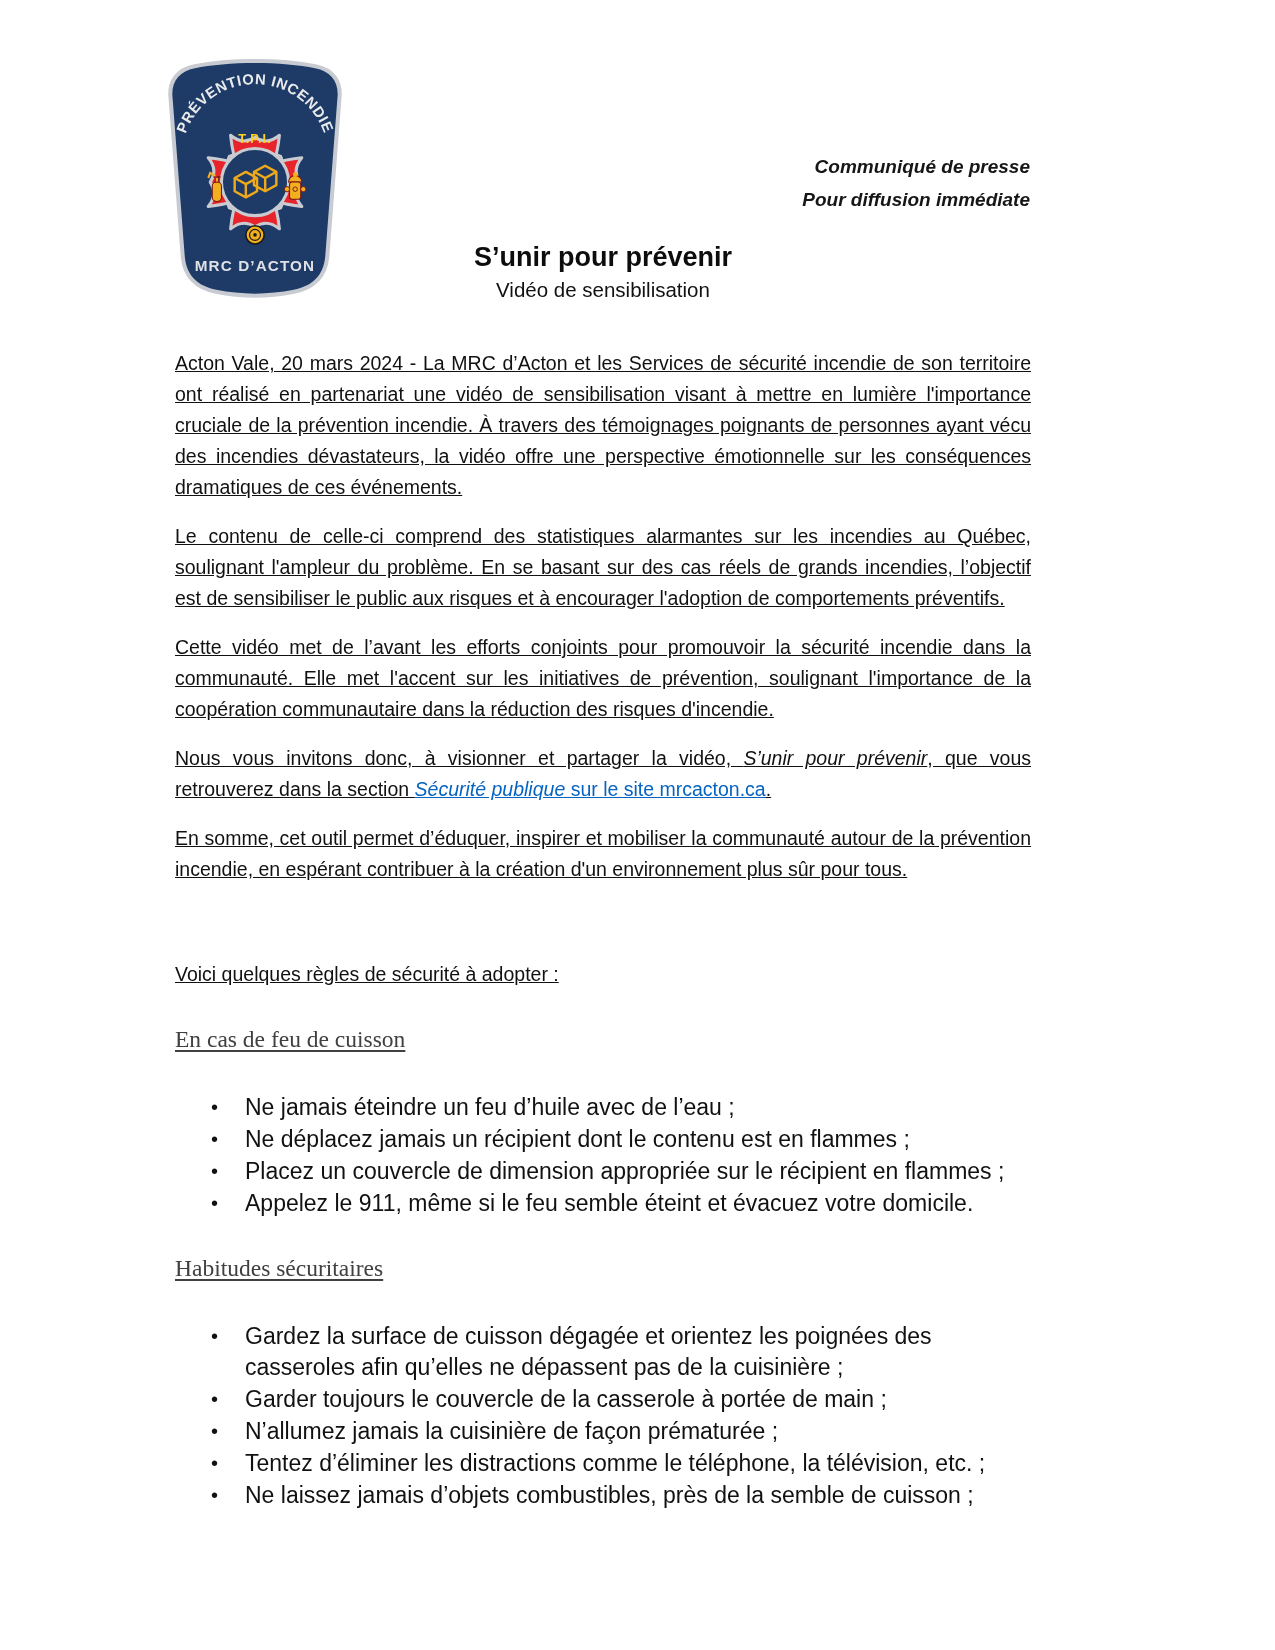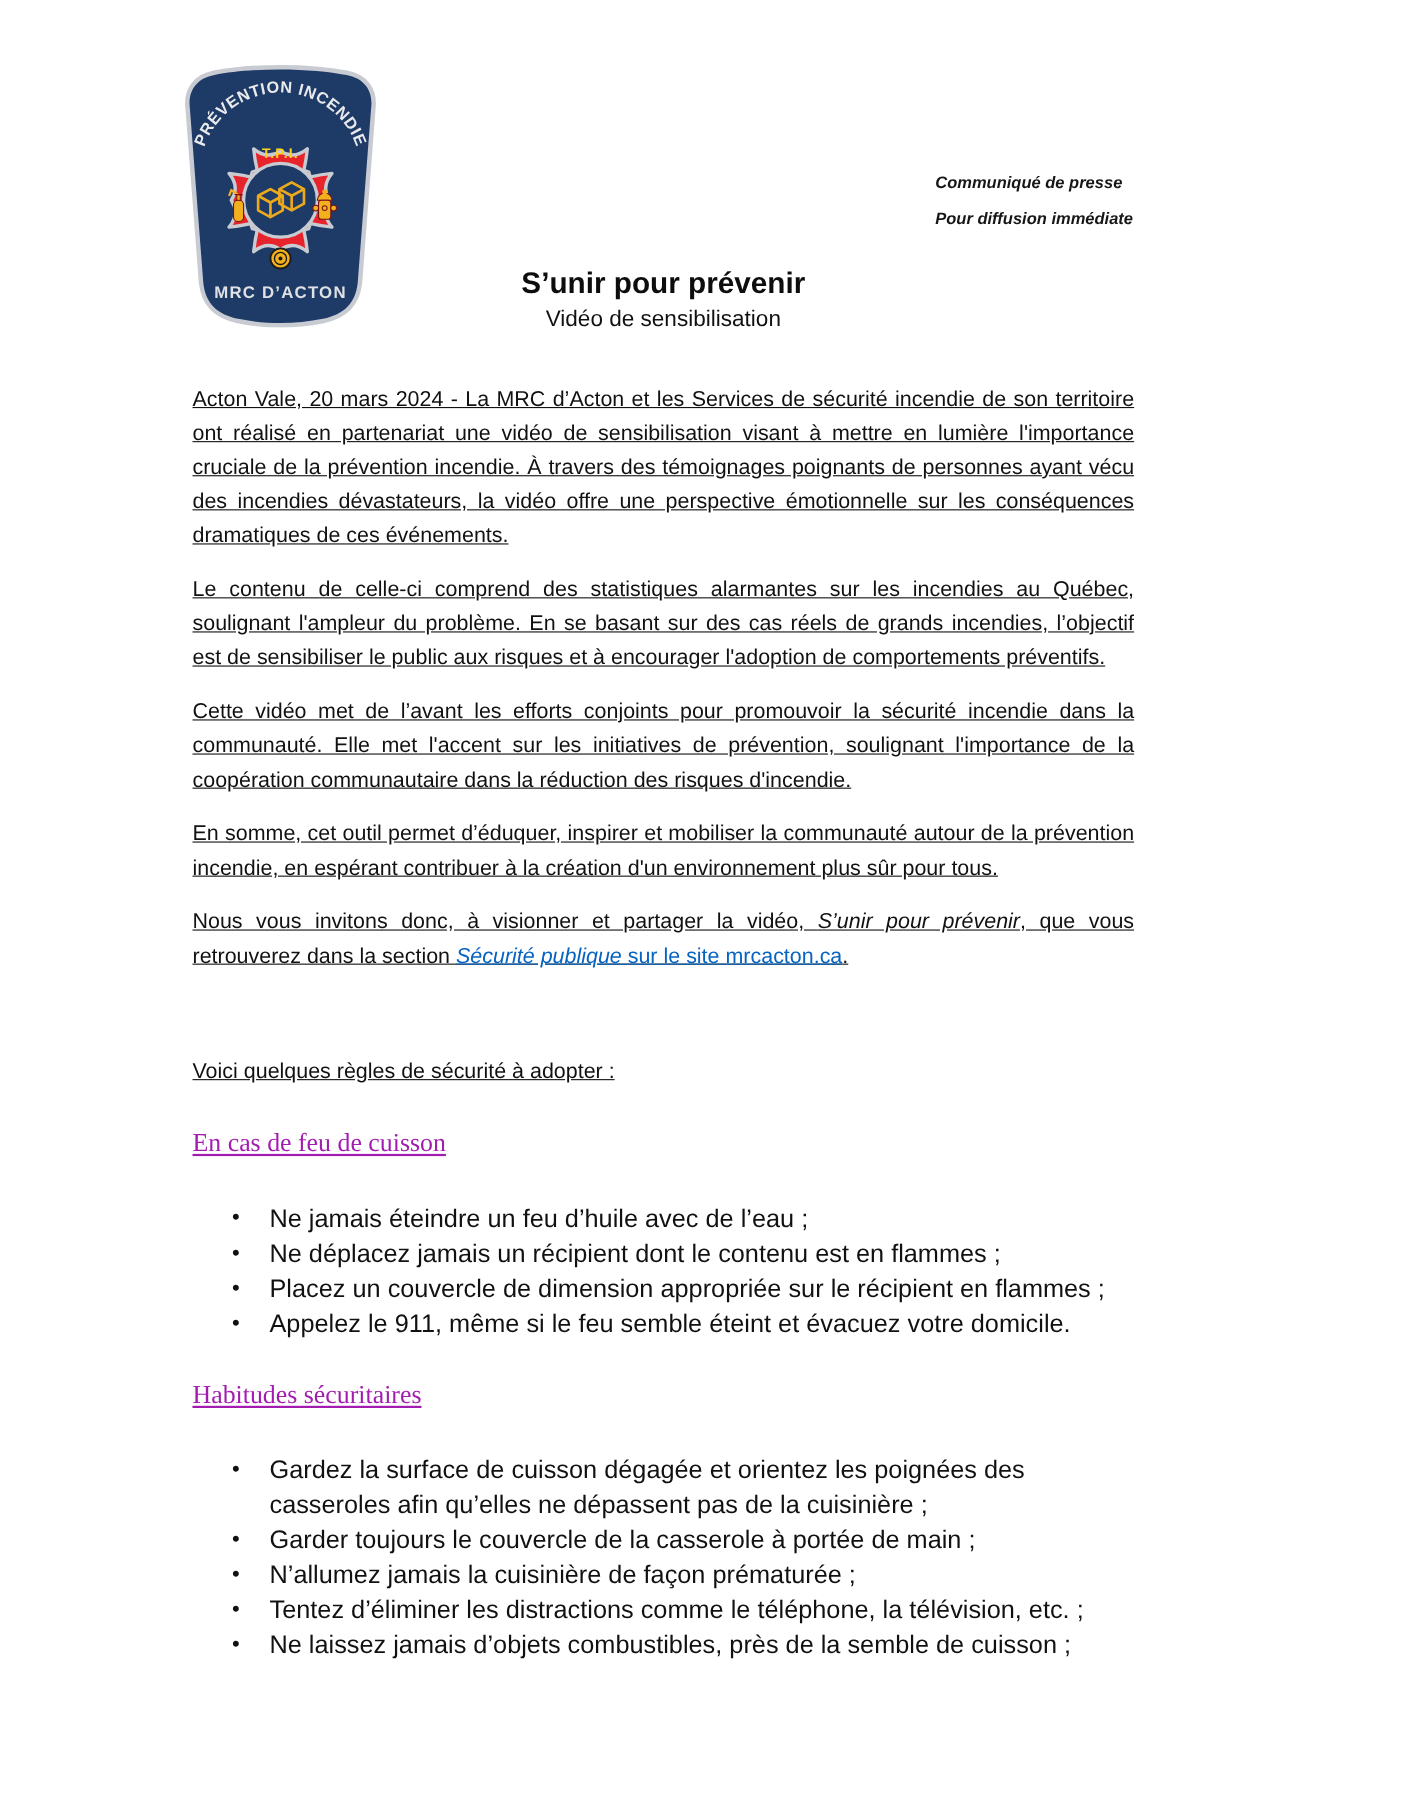--- a/index.html
+++ b/index.html
@@ -17,7 +17,8 @@
   .logo-wrap { position:absolute; left:163px; top:58px; width:184px; height:240px; }
   .press-block {
     position:absolute; top:150px; right:245px;
-    font-size:15px; font-weight:bold; font-style:italic;
+    text-align:right;
+    font-size:19px; font-weight:bold; font-style:italic;
     line-height:33px; color:#161616;
   }
   .title-block {

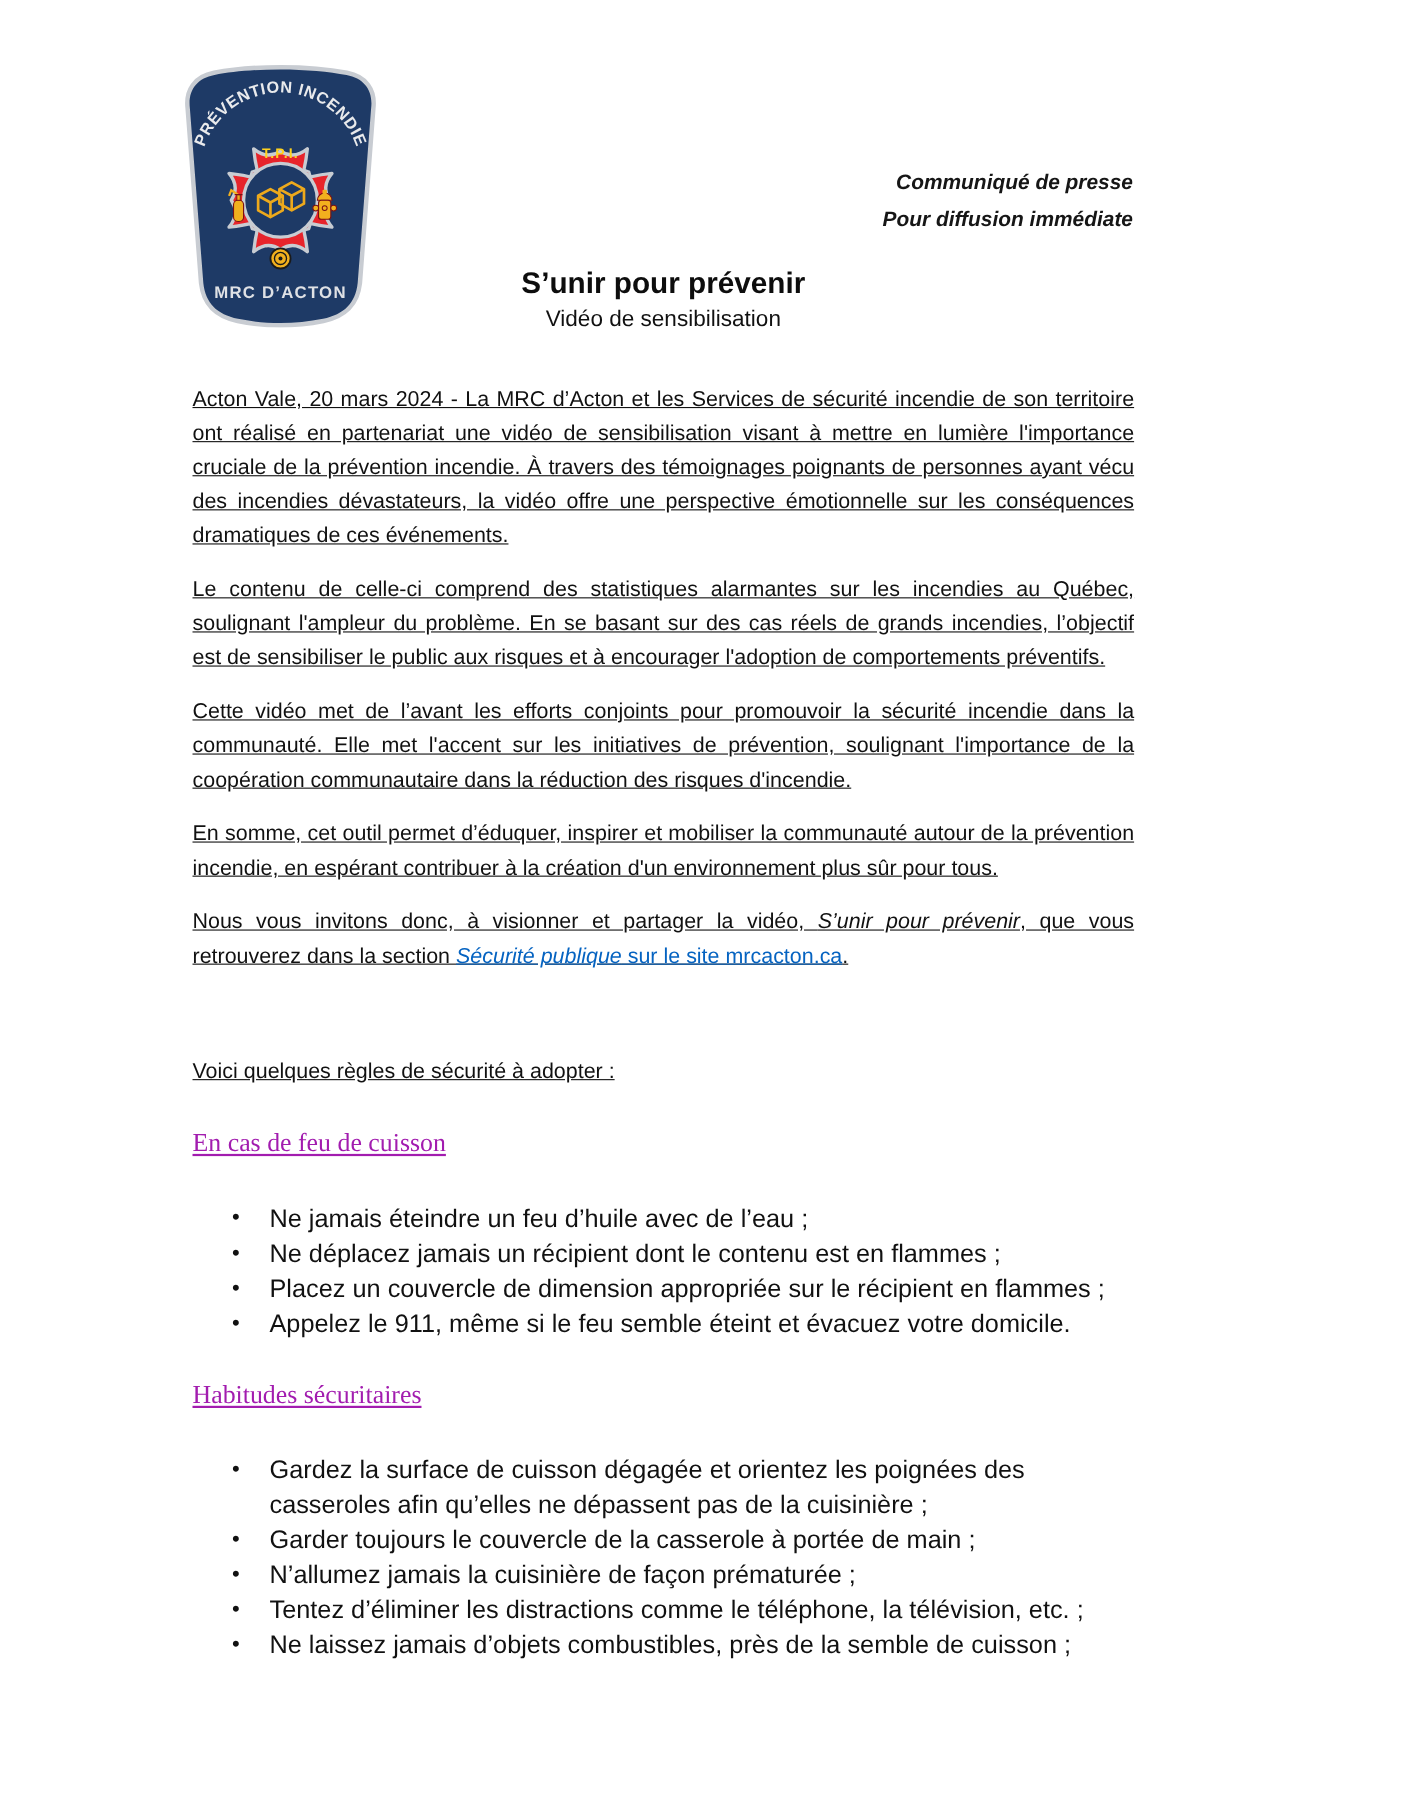--- a/index.html
+++ b/index.html
@@ -166,9 +166,9 @@
     <p class="para">Acton Vale, 20 mars 2024 - La MRC d’Acton et les Services de sécurité incendie de son territoire ont réalisé en partenariat une vidéo de sensibilisation visant à mettre en lumière l'importance cruciale de la prévention incendie. À travers des témoignages poignants de personnes ayant vécu des incendies dévastateurs, la vidéo offre une perspective émotionnelle sur les conséquences dramatiques de ces événements.</p>
     <p class="para">Le contenu de celle-ci comprend des statistiques alarmantes sur les incendies au Québec, soulignant l'ampleur du problème. En se basant sur des cas réels de grands incendies, l’objectif est de sensibiliser le public aux risques et à encourager l'adoption de comportements préventifs.</p>
     <p class="para">Cette vidéo met de l’avant les efforts conjoints pour promouvoir la sécurité incendie dans la communauté. Elle met l'accent sur les initiatives de prévention, soulignant l'importance de la coopération communautaire dans la réduction des risques d'incendie.</p>
+    <p class="para"><span>Nous vous invitons donc, à visionner et partager la vidéo, </span><span class="italic">S’unir pour prévenir</span><span>, que vous retrouverez dans la section </span><a class="doclink"><span class="italic">Sécurité publique</span><span> sur le site mrcacton.ca</span></a><span>.</span></p>
+
     <p class="para">En somme, cet outil permet d’éduquer, inspirer et mobiliser la communauté autour de la prévention incendie, en espérant contribuer à la création d'un environnement plus sûr pour tous.</p>
-
-    <p class="para"><span>Nous vous invitons donc, à visionner et partager la vidéo, </span><span class="italic">S’unir pour prévenir</span><span>, que vous retrouverez dans la section </span><a class="doclink"><span class="italic">Sécurité publique</span><span> sur le site mrcacton.ca</span></a><span>.</span></p>
 
     <p class="para rules-intro">Voici quelques règles de sécurité à adopter :</p>
 

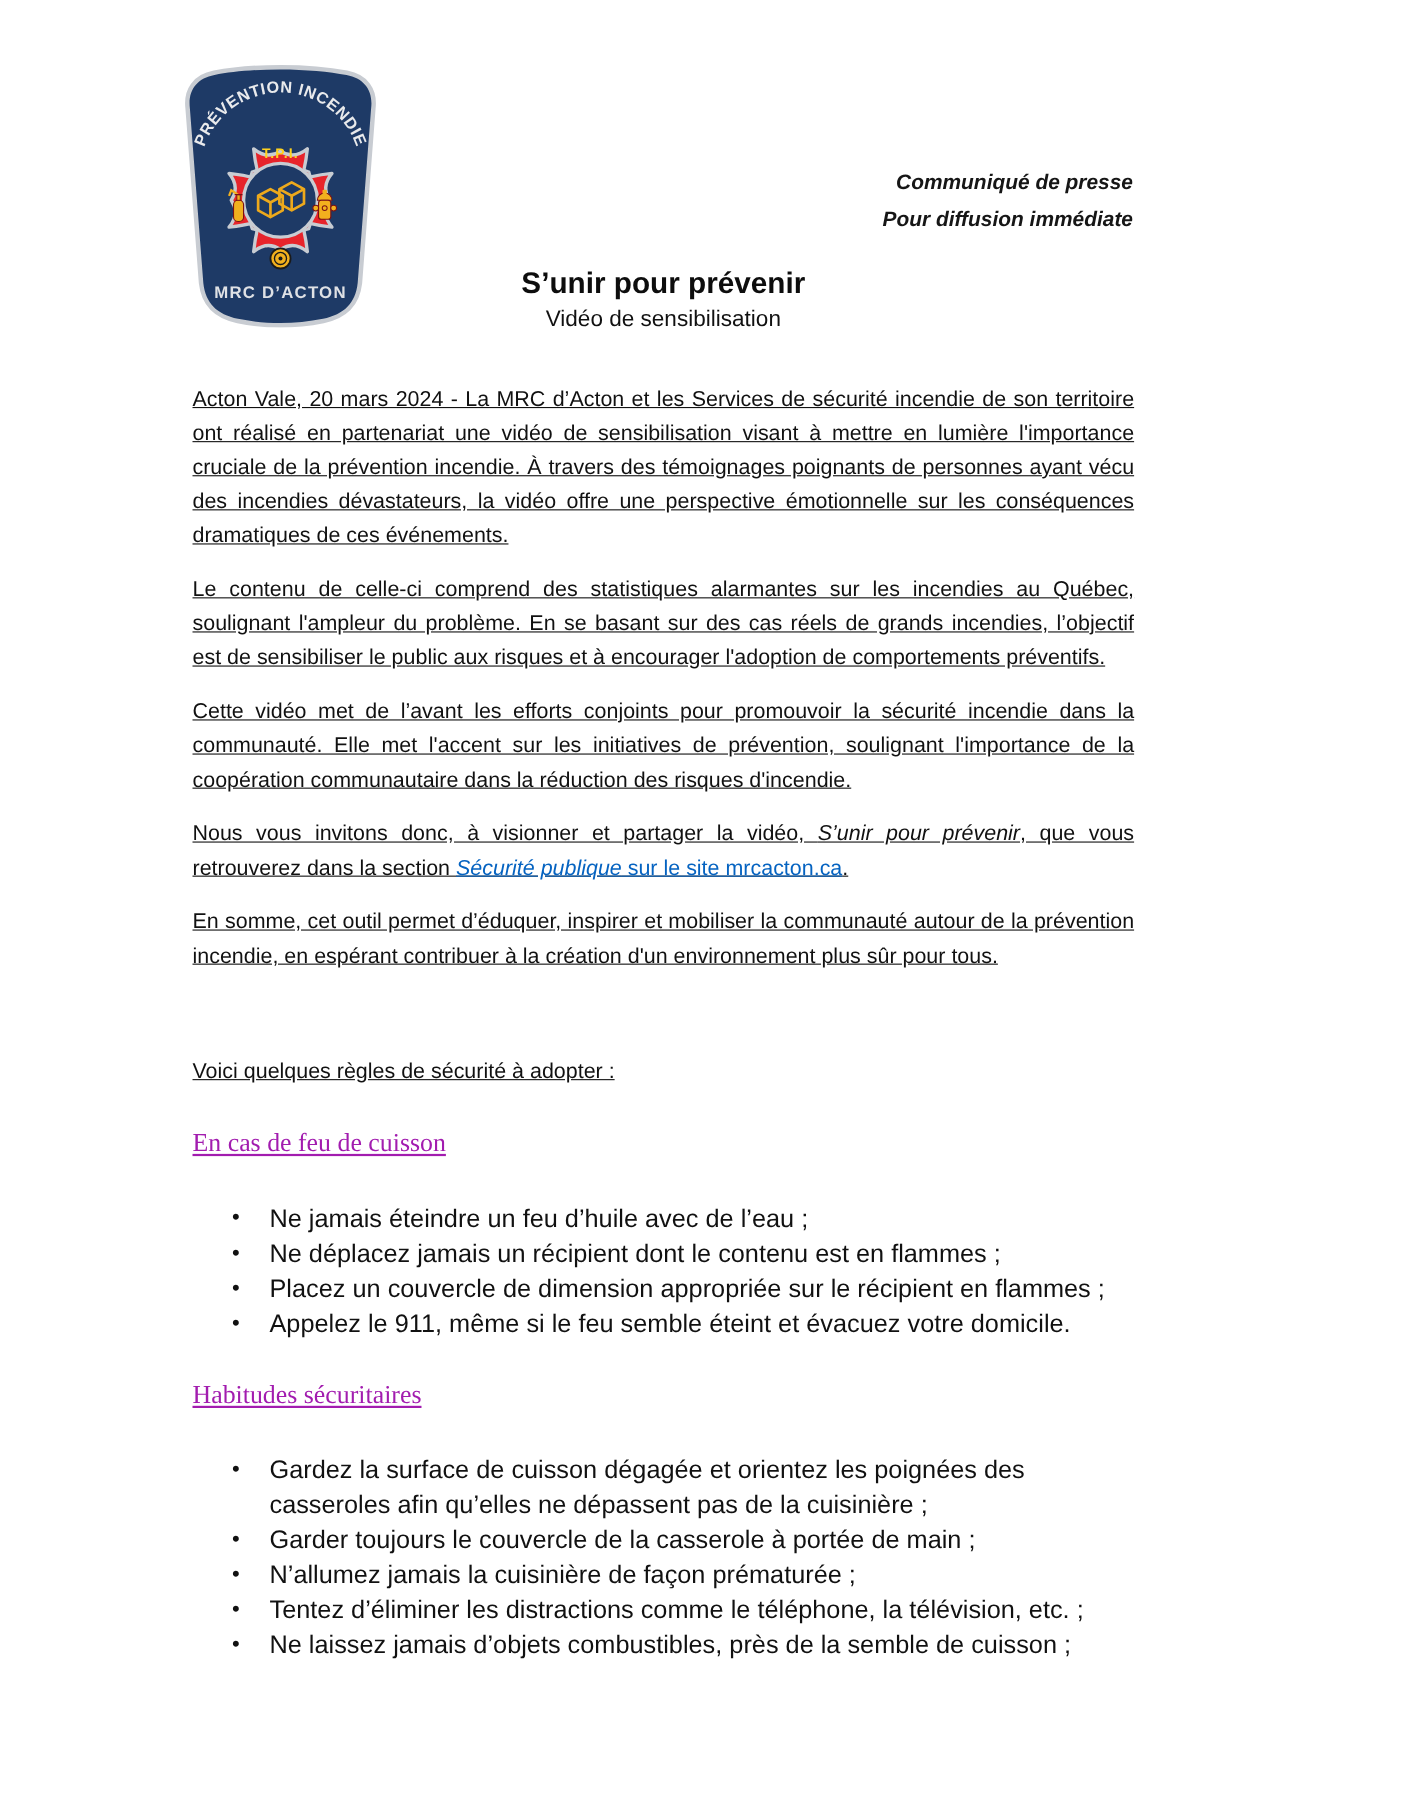--- a/index.html
+++ b/index.html
@@ -50,7 +50,7 @@
     margin:34px 0 0 0;
     text-decoration:underline;
     text-underline-offset:3px;
-    color:#a21caf;
+    color:#404040;
   }
   ul.rule-list { margin:38px 0 0 0; padding:0; list-style:none; }
   ul.rule-list li {

